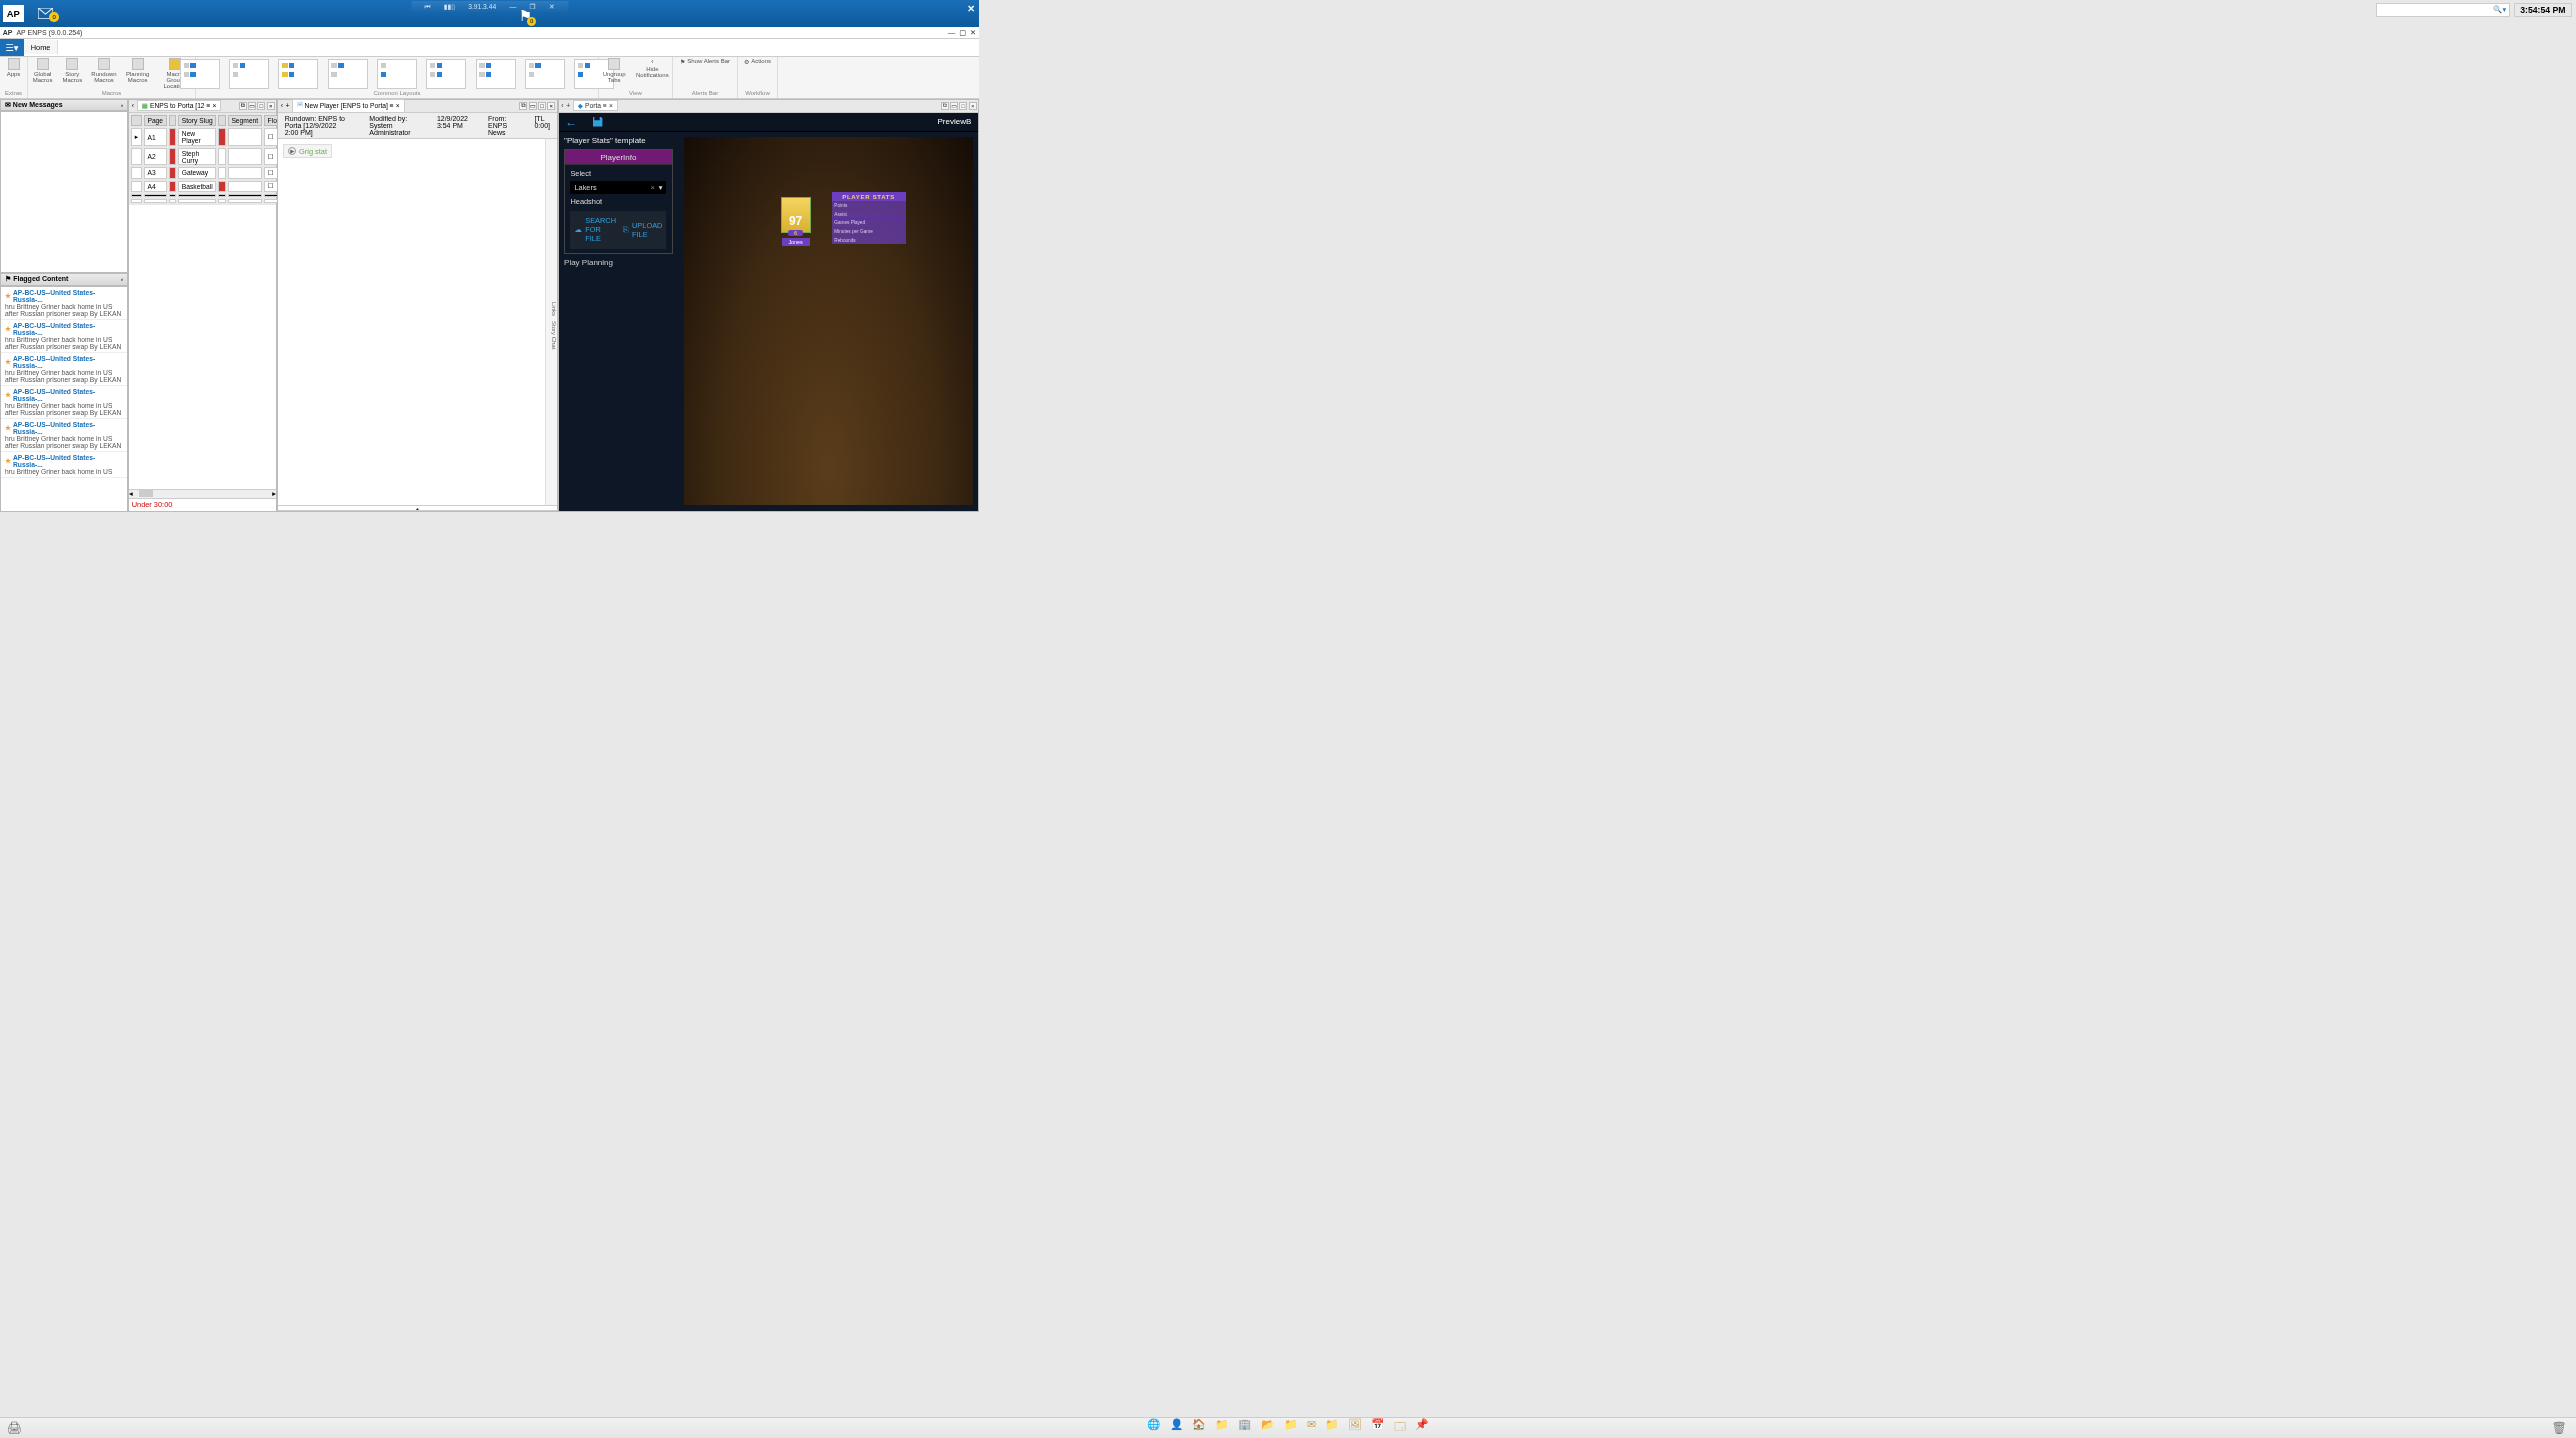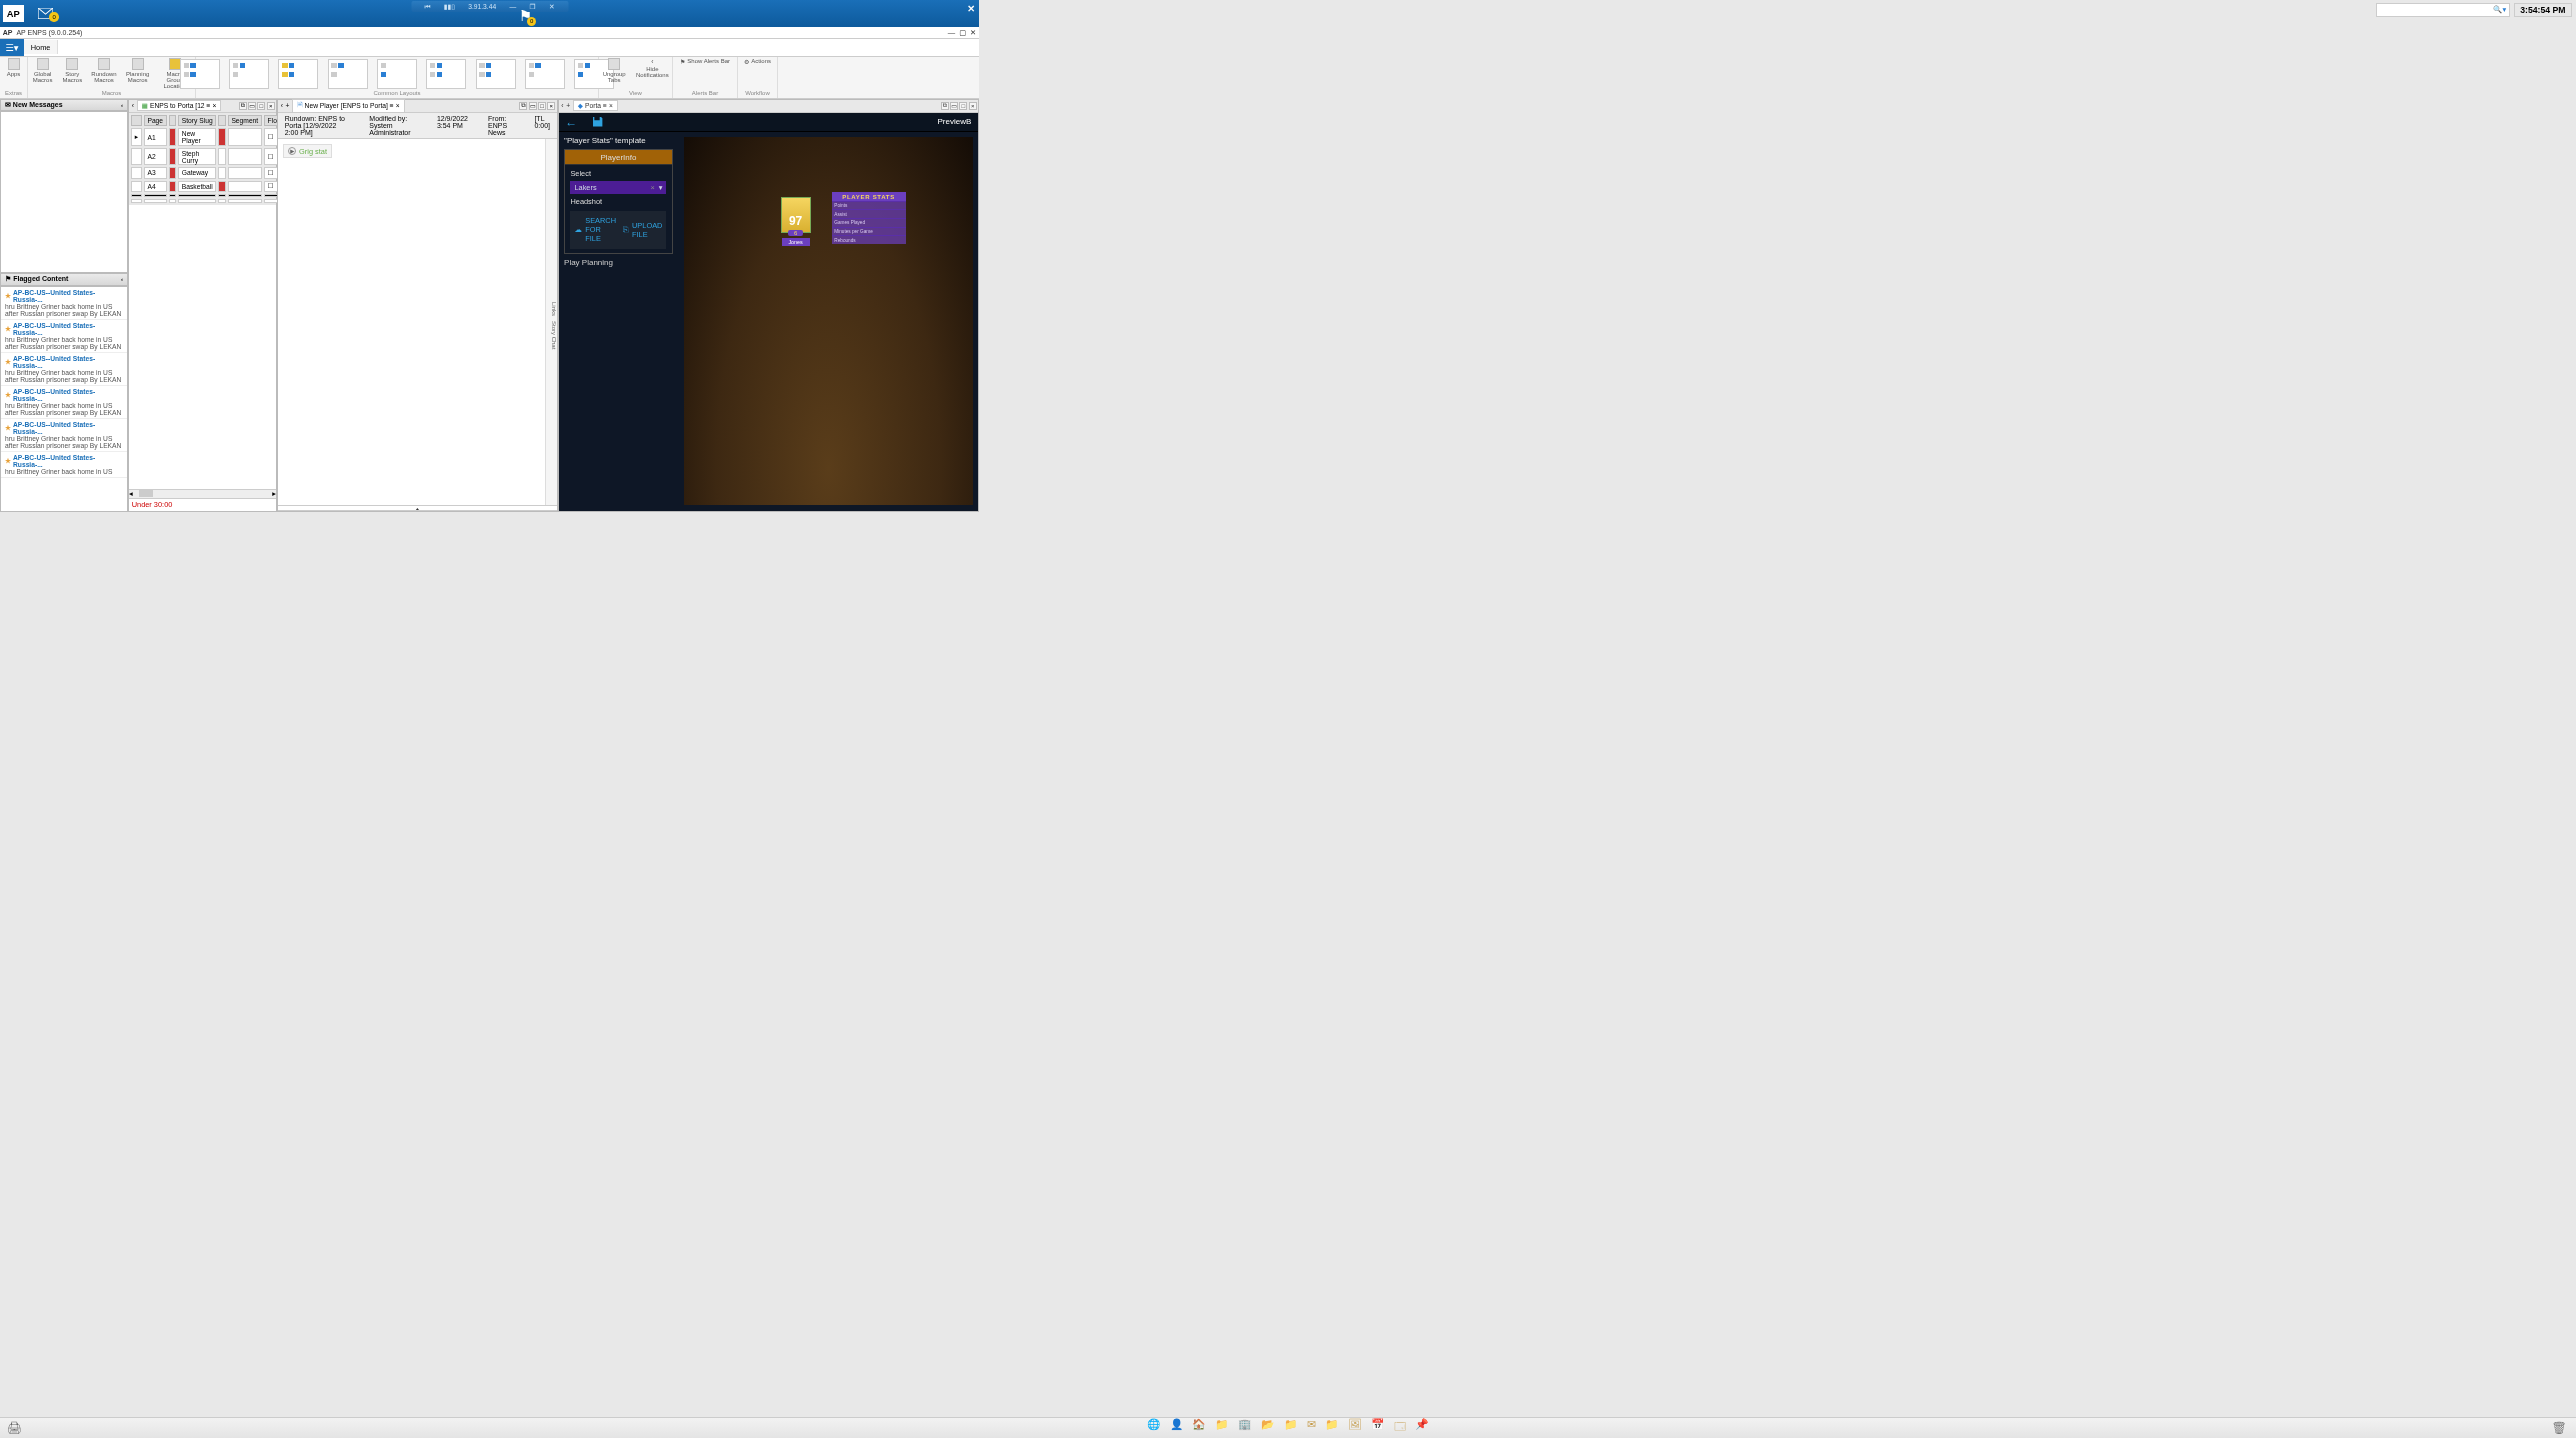--- a/index.html
+++ b/index.html
@@ -86,7 +86,7 @@
 .porta-form-wrap { flex: 1; padding: 4px 5.4px; }
 .template-title { color: #e8e8e8; font-size: 8px; margin-bottom: 4px; }
 .player-info-box { border: 0.7px solid #444; }
-.player-info-hdr { background: #a16207; text-align: center; padding: 2.7px; color: #ddd; font-size: 8px; border-bottom: 0.7px solid #333; }
+.player-info-hdr { background: #701a75; text-align: center; padding: 2.7px; color: #ddd; font-size: 8px; border-bottom: 0.7px solid #333; }
 .player-info-body { display: flex; padding: 4px 5.4px; gap: 9.4px; }
 .pf-col { flex: 1; display: flex; flex-direction: column; gap: 2.7px; }
 .pf-label { font-size: 7.4px; color: #ddd; }

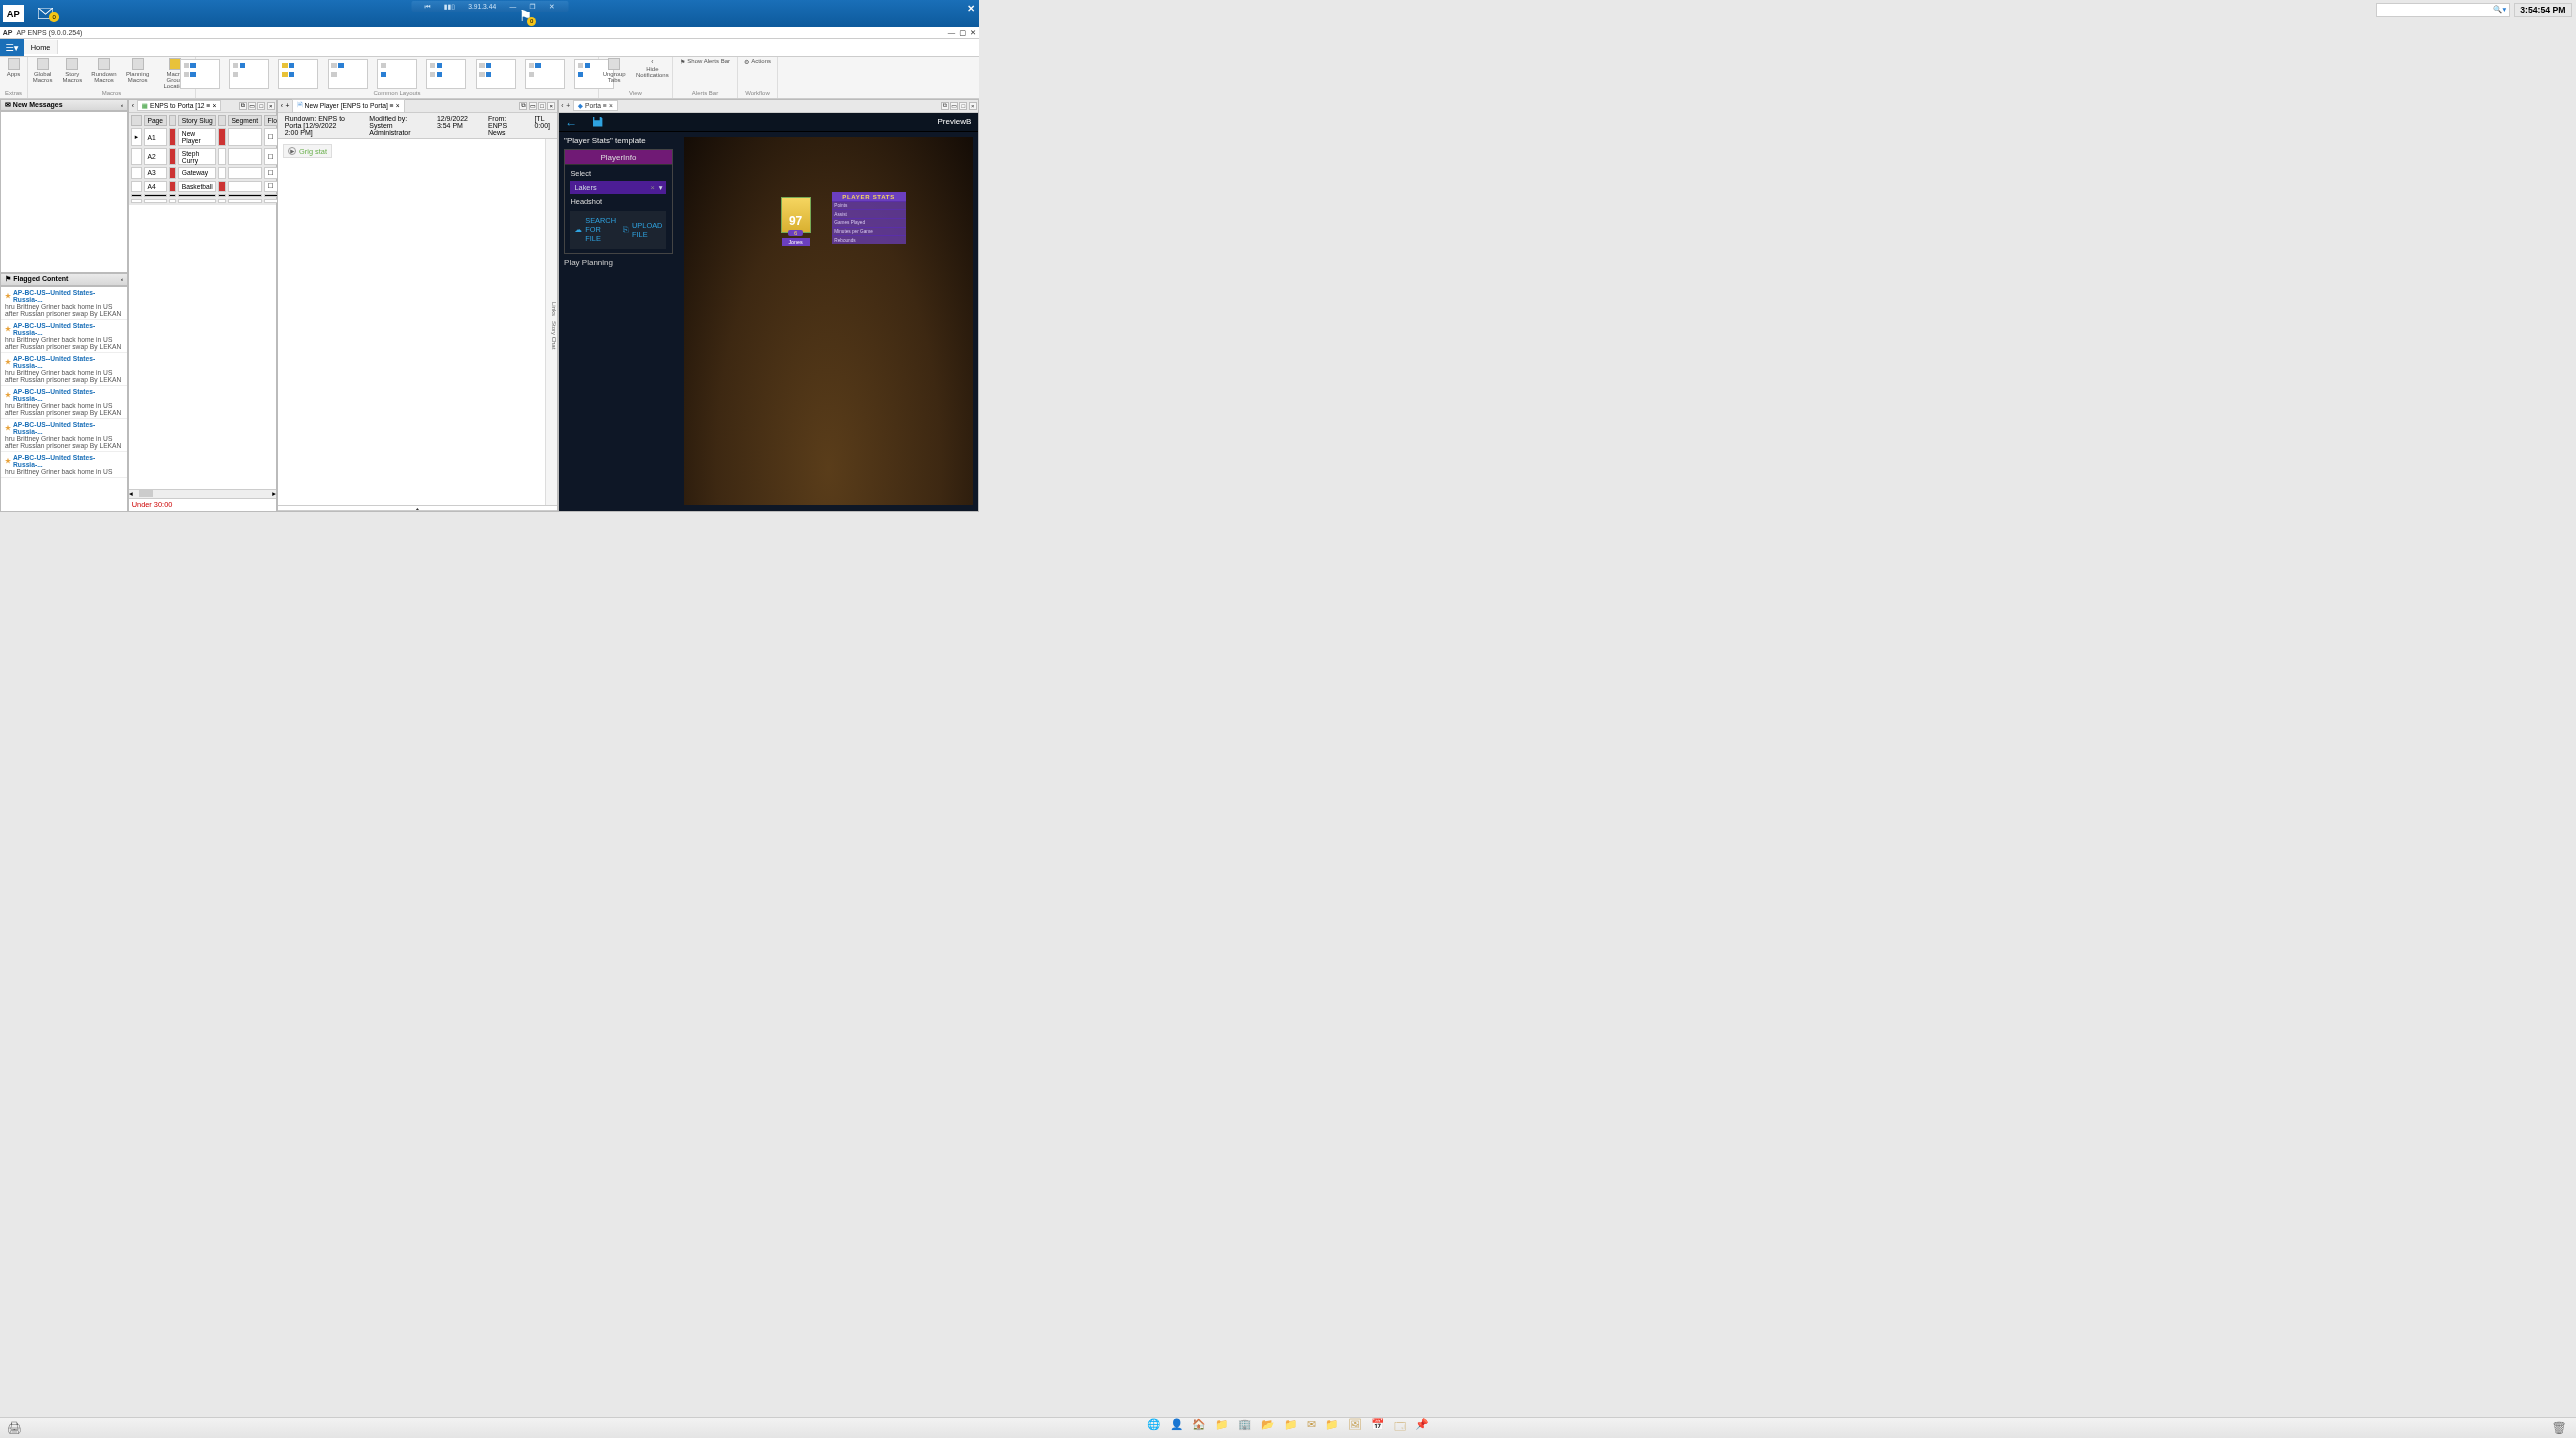--- a/index.html
+++ b/index.html
@@ -90,7 +90,7 @@
 .player-info-body { display: flex; padding: 4px 5.4px; gap: 9.4px; }
 .pf-col { flex: 1; display: flex; flex-direction: column; gap: 2.7px; }
 .pf-label { font-size: 7.4px; color: #ddd; }
-.pf-select { background: #4c1d95; color: #cfd8e3; padding: 2px 4px; font-size: 7.4px; display: flex; align-items: flex-end; justify-content: space-between; }
+.pf-select { background: #000000; color: #cfd8e3; padding: 2px 4px; font-size: 7.4px; display: flex; align-items: flex-end; justify-content: space-between; }
 .pf-select .x { color: #888; margin-right: 4px; }
 .pf-input { background: #3a3f47; height: 13.4px; border: none; }
 .pf-input.active { background: #fff; border: 0.7px solid #2fa3e0; }

